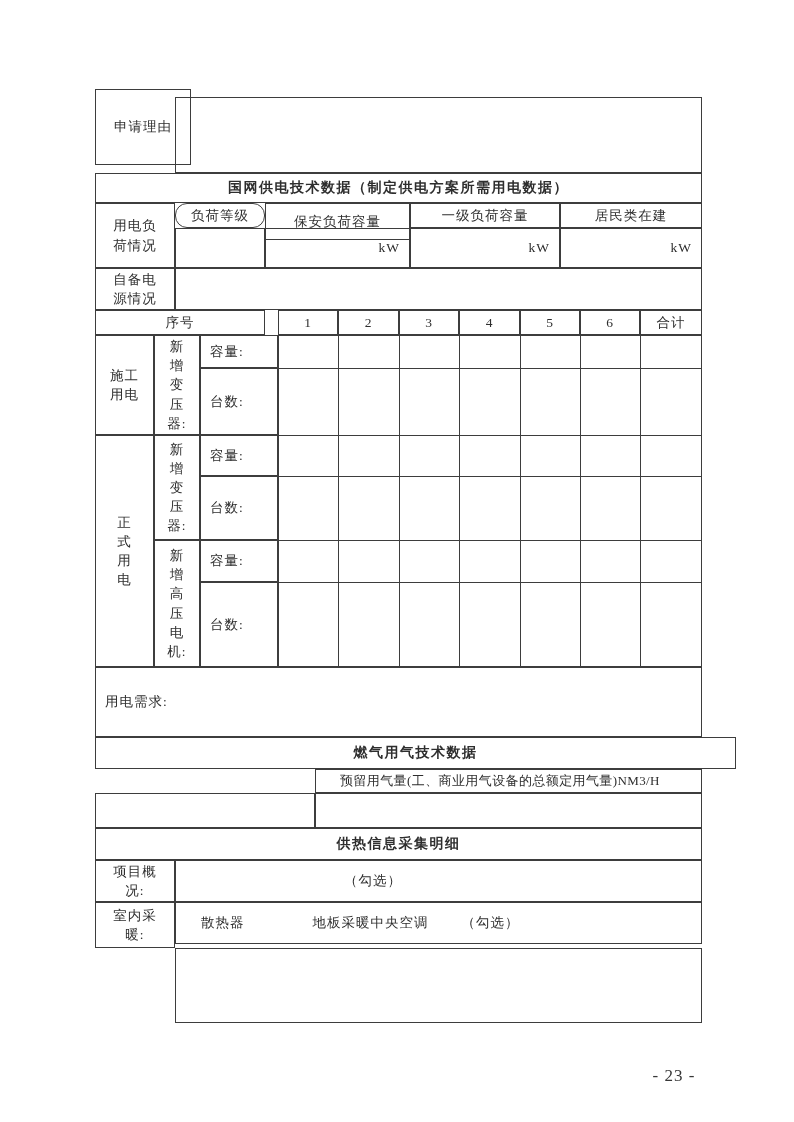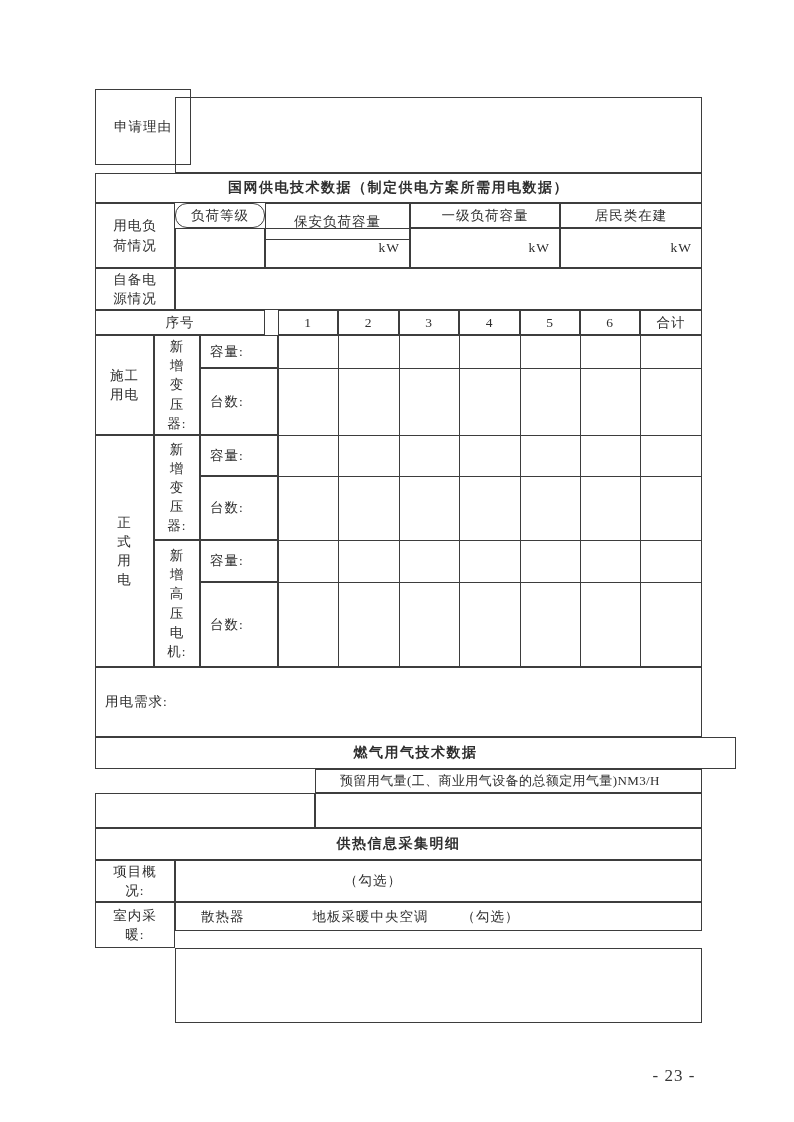--- a/index.html
+++ b/index.html
@@ -128,7 +128,7 @@
 
   <div class="cell vlabel" style="left:95px;top:902px;width:80px;height:46px;">室内采
 暖:</div>
-  <div class="cell" style="left:175px;top:902px;width:527px;height:29px;">
+  <div class="cell" style="left:175px;top:902px;width:527px;height:42px;">
     <span style="margin-left:25px;">散热器</span>
     <span style="margin-left:68px;">地板采暖</span>
     <span style="">中央空调</span>

